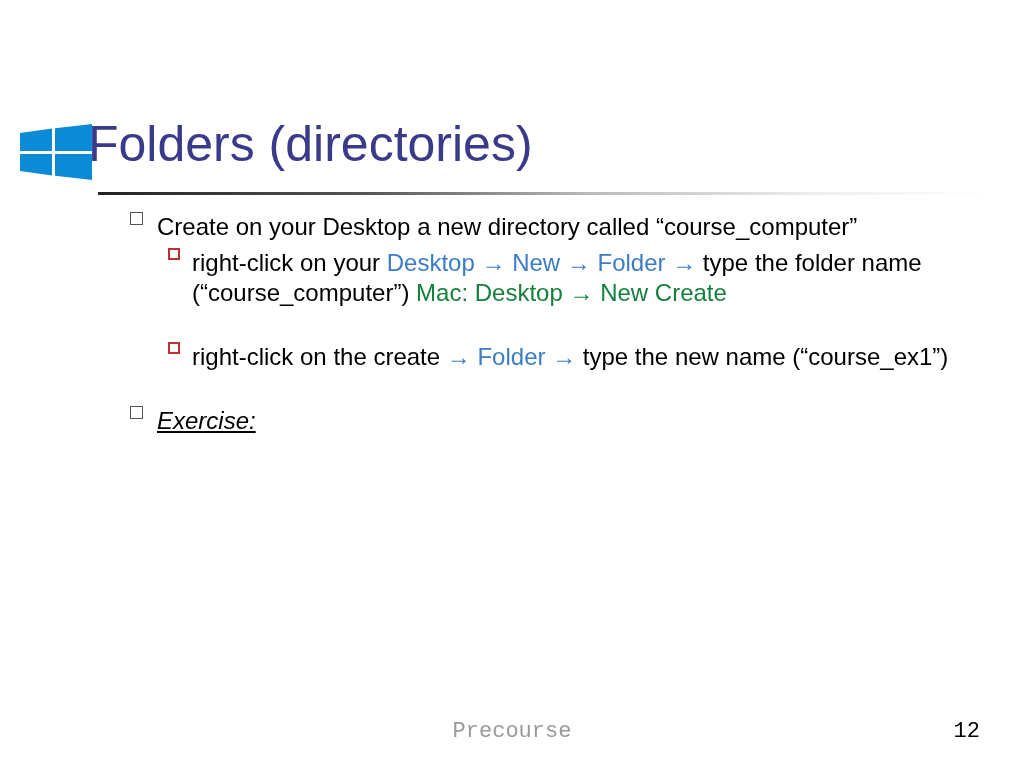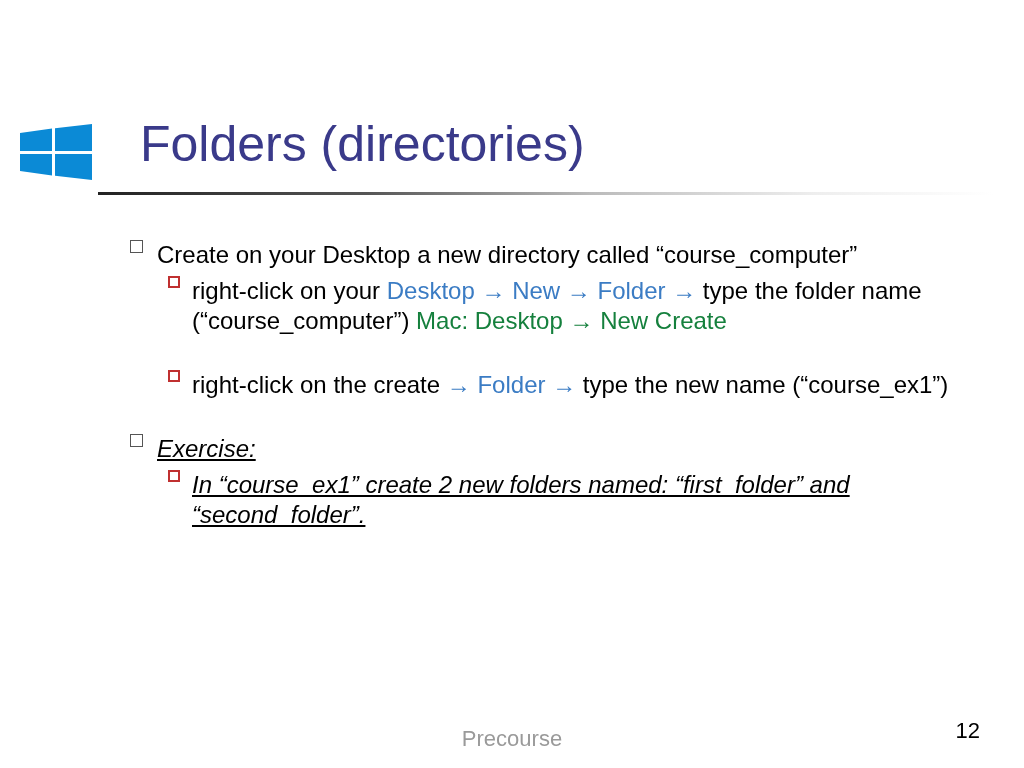--- a/index.html
+++ b/index.html
@@ -38,7 +38,7 @@
     font-family: Verdana, Geneva, sans-serif;
     font-size: 50px;
     color: #3a3a8a;
-    margin-left: 120px;
+    margin-left: 68px;
     line-height: 1.05;
   }
 

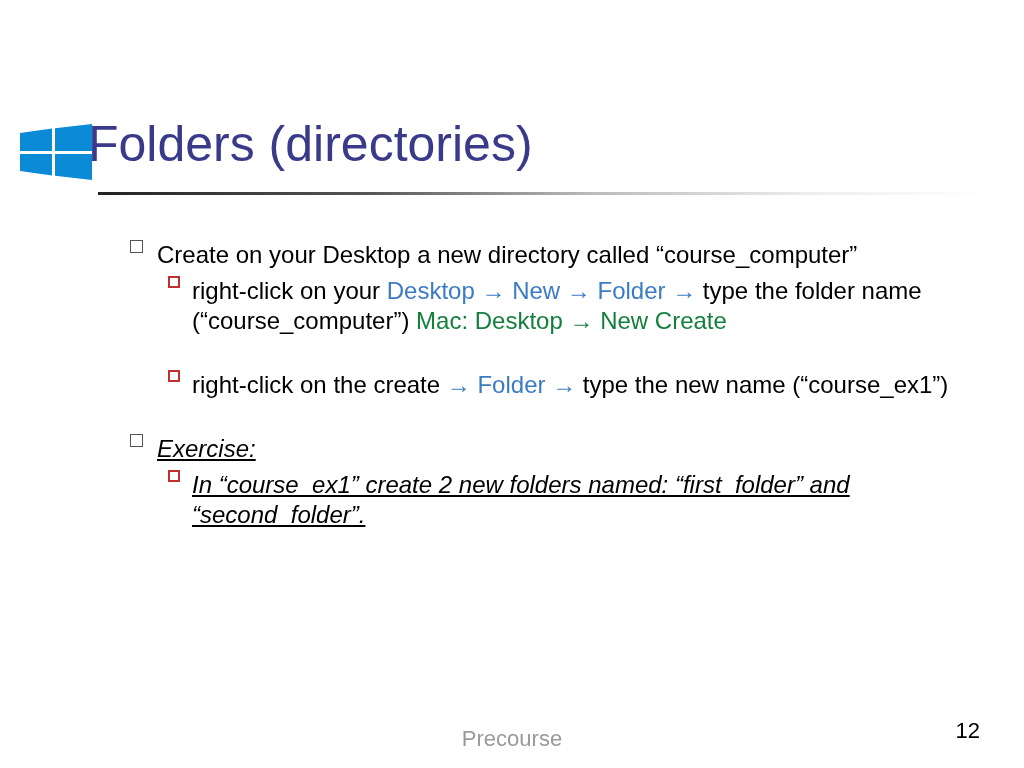--- a/index.html
+++ b/index.html
@@ -69,7 +69,6 @@
   }
   ul.level1 > li {
     margin-bottom: 34px;
-    margin-top: 28px;
   }
 
   ul.level2 {

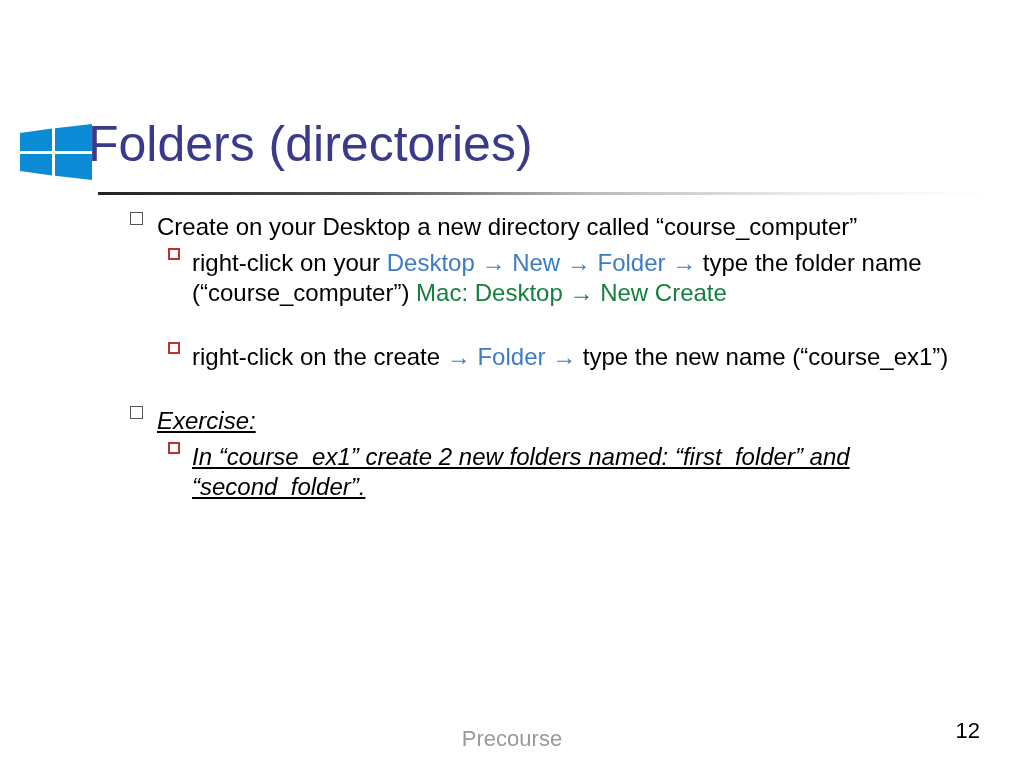--- a/index.html
+++ b/index.html
@@ -199,14 +199,6 @@
           <span class="bullet-box"></span>
           <span class="li-content italic">Exercise:</span>
         </div>
-        <ul class="level2">
-          <li>
-            <div class="li-row">
-              <span class="bullet-box small"></span>
-              <span class="li-content italic">In “course_ex1” create 2 new folders named: “first_folder” and “second_folder”.</span>
-            </div>
-          </li>
-        </ul>
       </li>
 
     </ul>

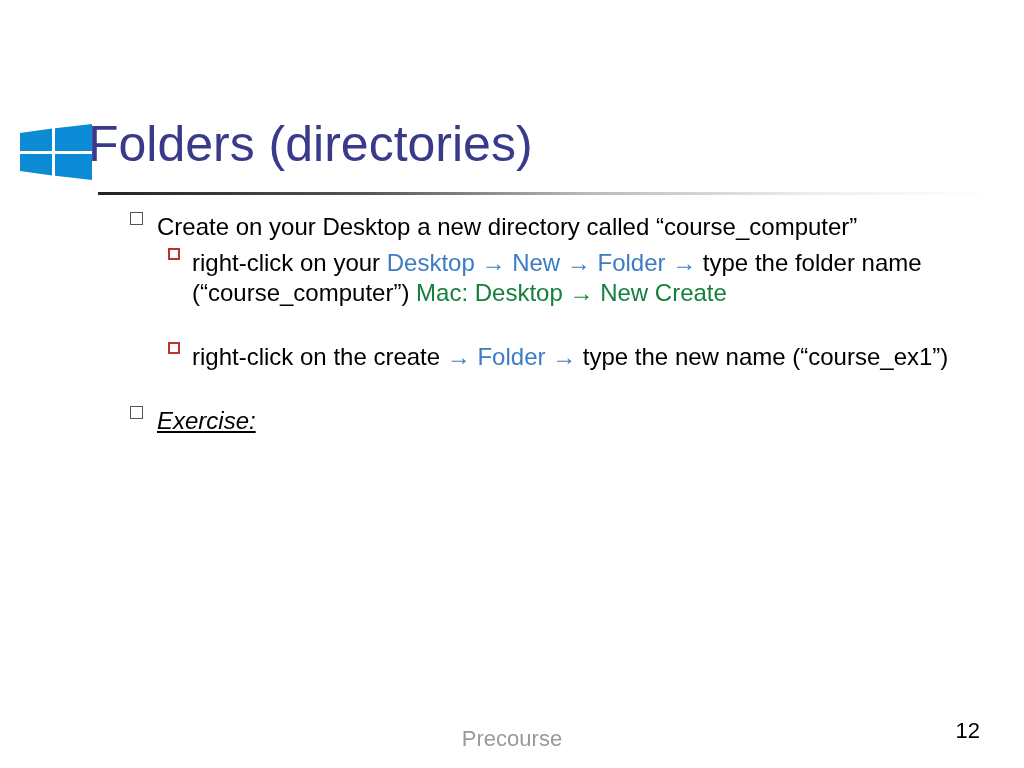--- a/index.html
+++ b/index.html
@@ -115,13 +115,13 @@
   
   .footer-center {
     position: absolute;
-    bottom: 16px;
+    bottom: 24px;
     left: 0;
     width: 100%;
     text-align: center;
     color: #9a9a9a;
     font-size: 22px;
-    font-family: Liberation Sans, sans-serif;
+    font-family: Liberation Mono, monospace;
     margin-top: 21px;
   }
   .footer-num {

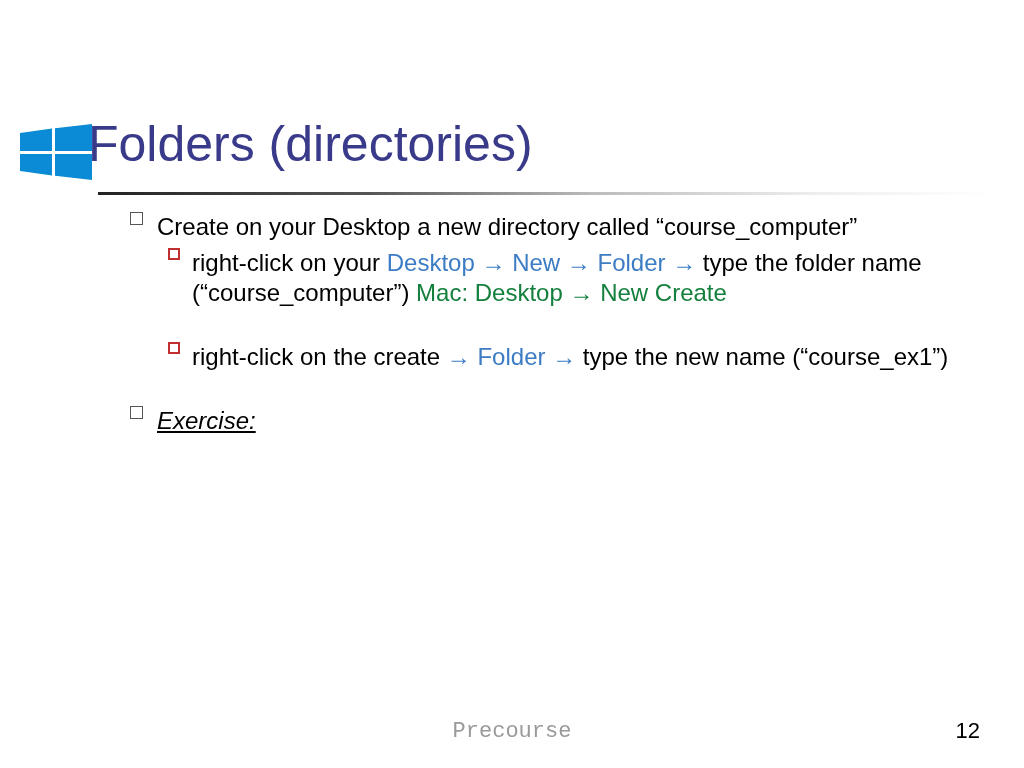--- a/index.html
+++ b/index.html
@@ -130,7 +130,7 @@
     right: 44px;
     color: #000;
     font-size: 22px;
-    font-family: Liberation Sans, sans-serif;
+    font-family: Liberation Mono, monospace;
   }
 
 </style>

